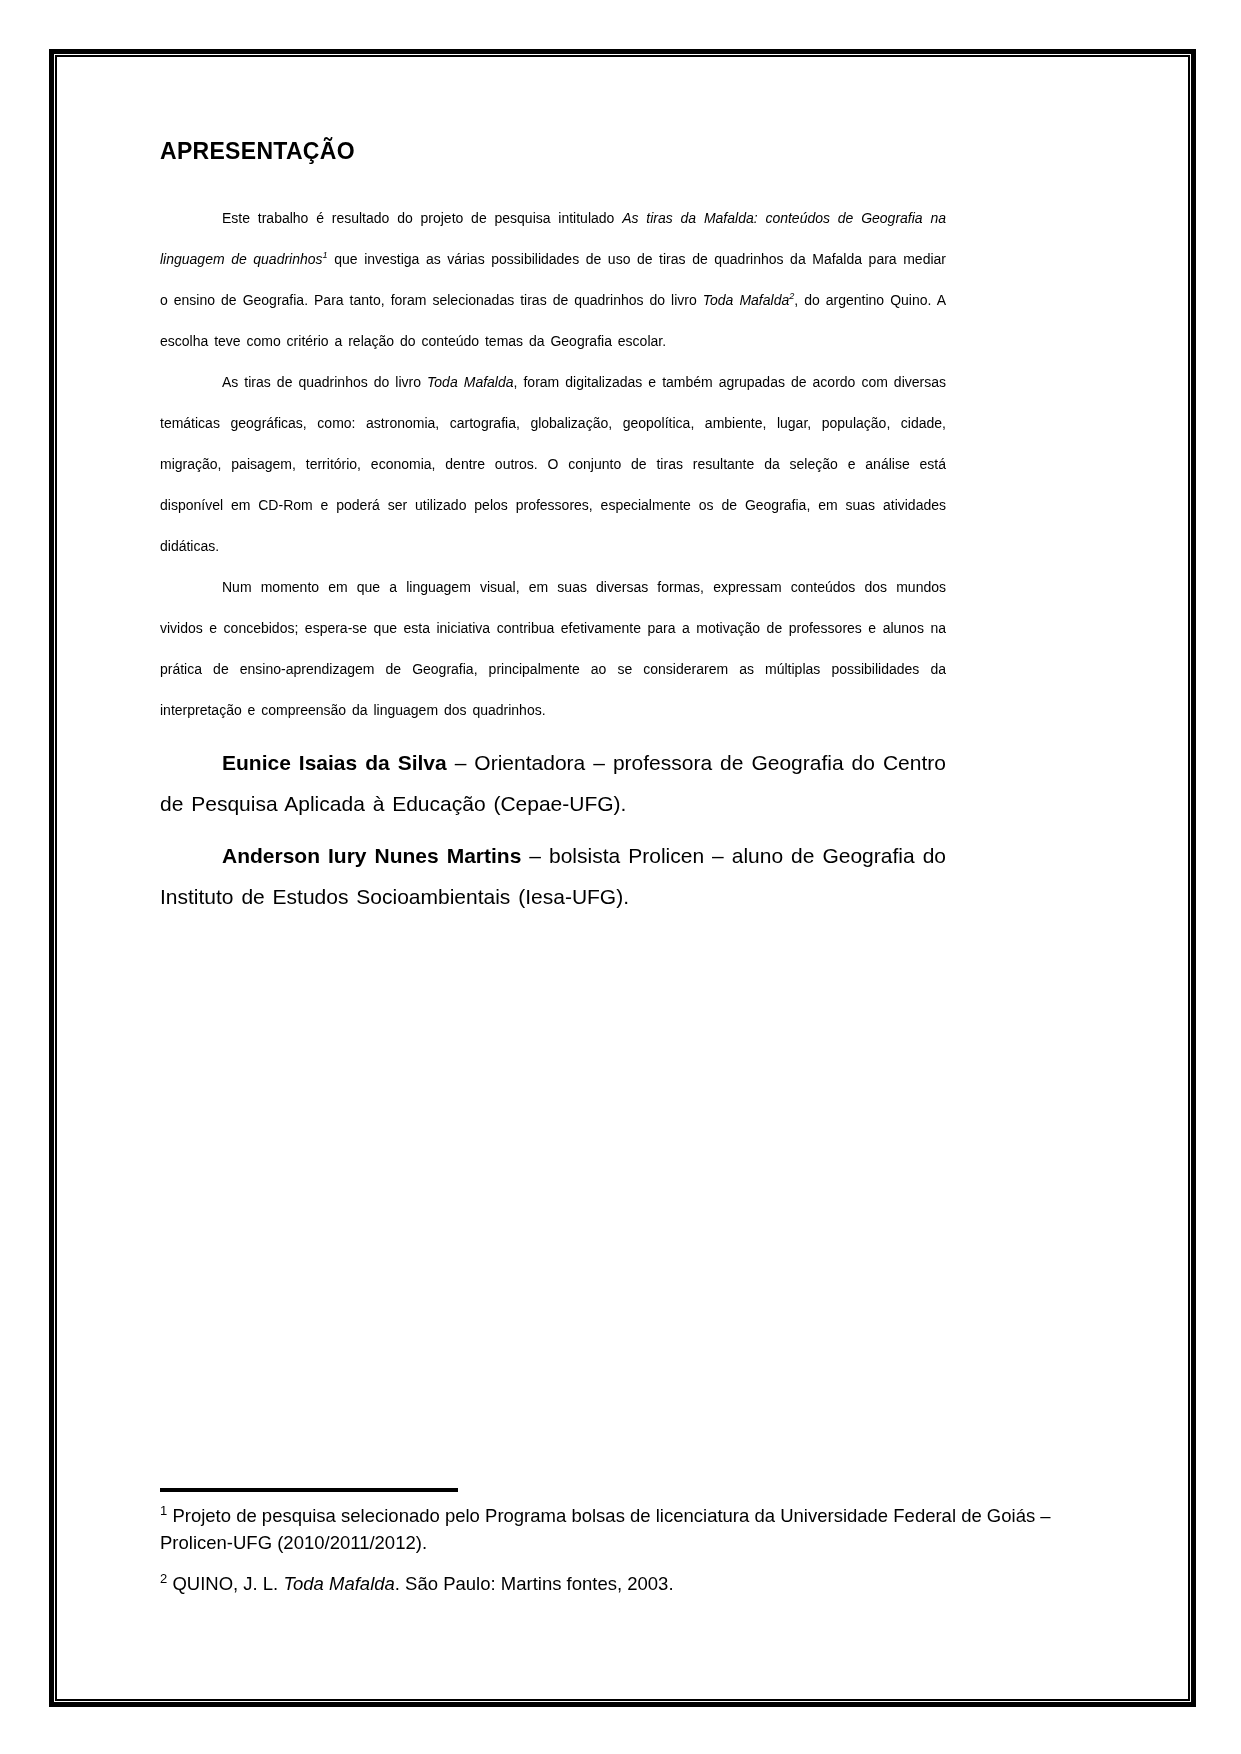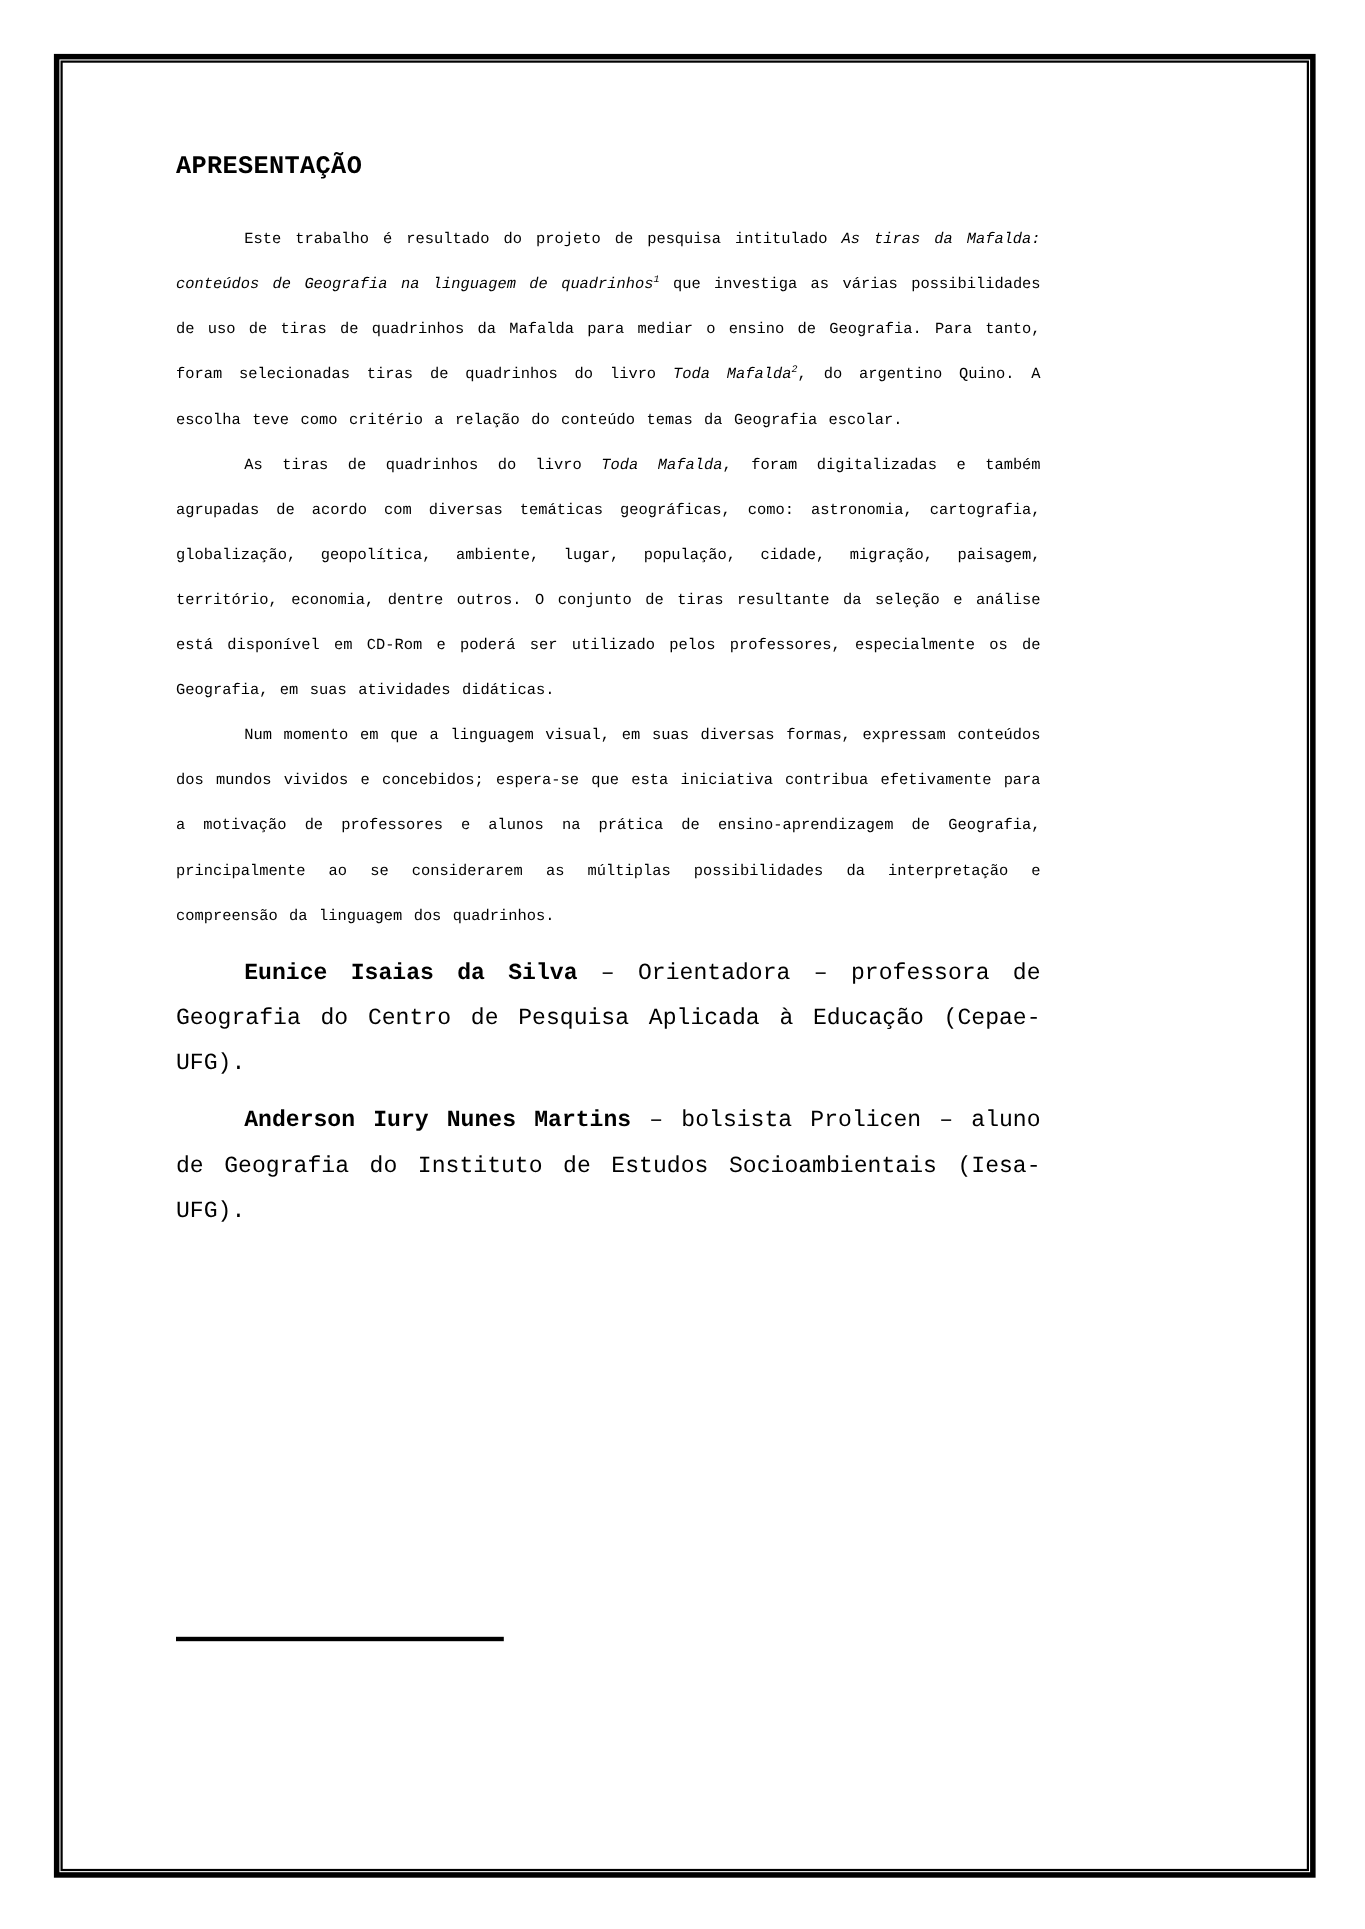--- a/index.html
+++ b/index.html
@@ -11,7 +11,7 @@
     height: 1754px;
     background: #ffffff;
     color: #000000;
-    font-family: Liberation Mono, monospace;
+    font-family: Liberation Sans, sans-serif;
     overflow: hidden;
   }
 

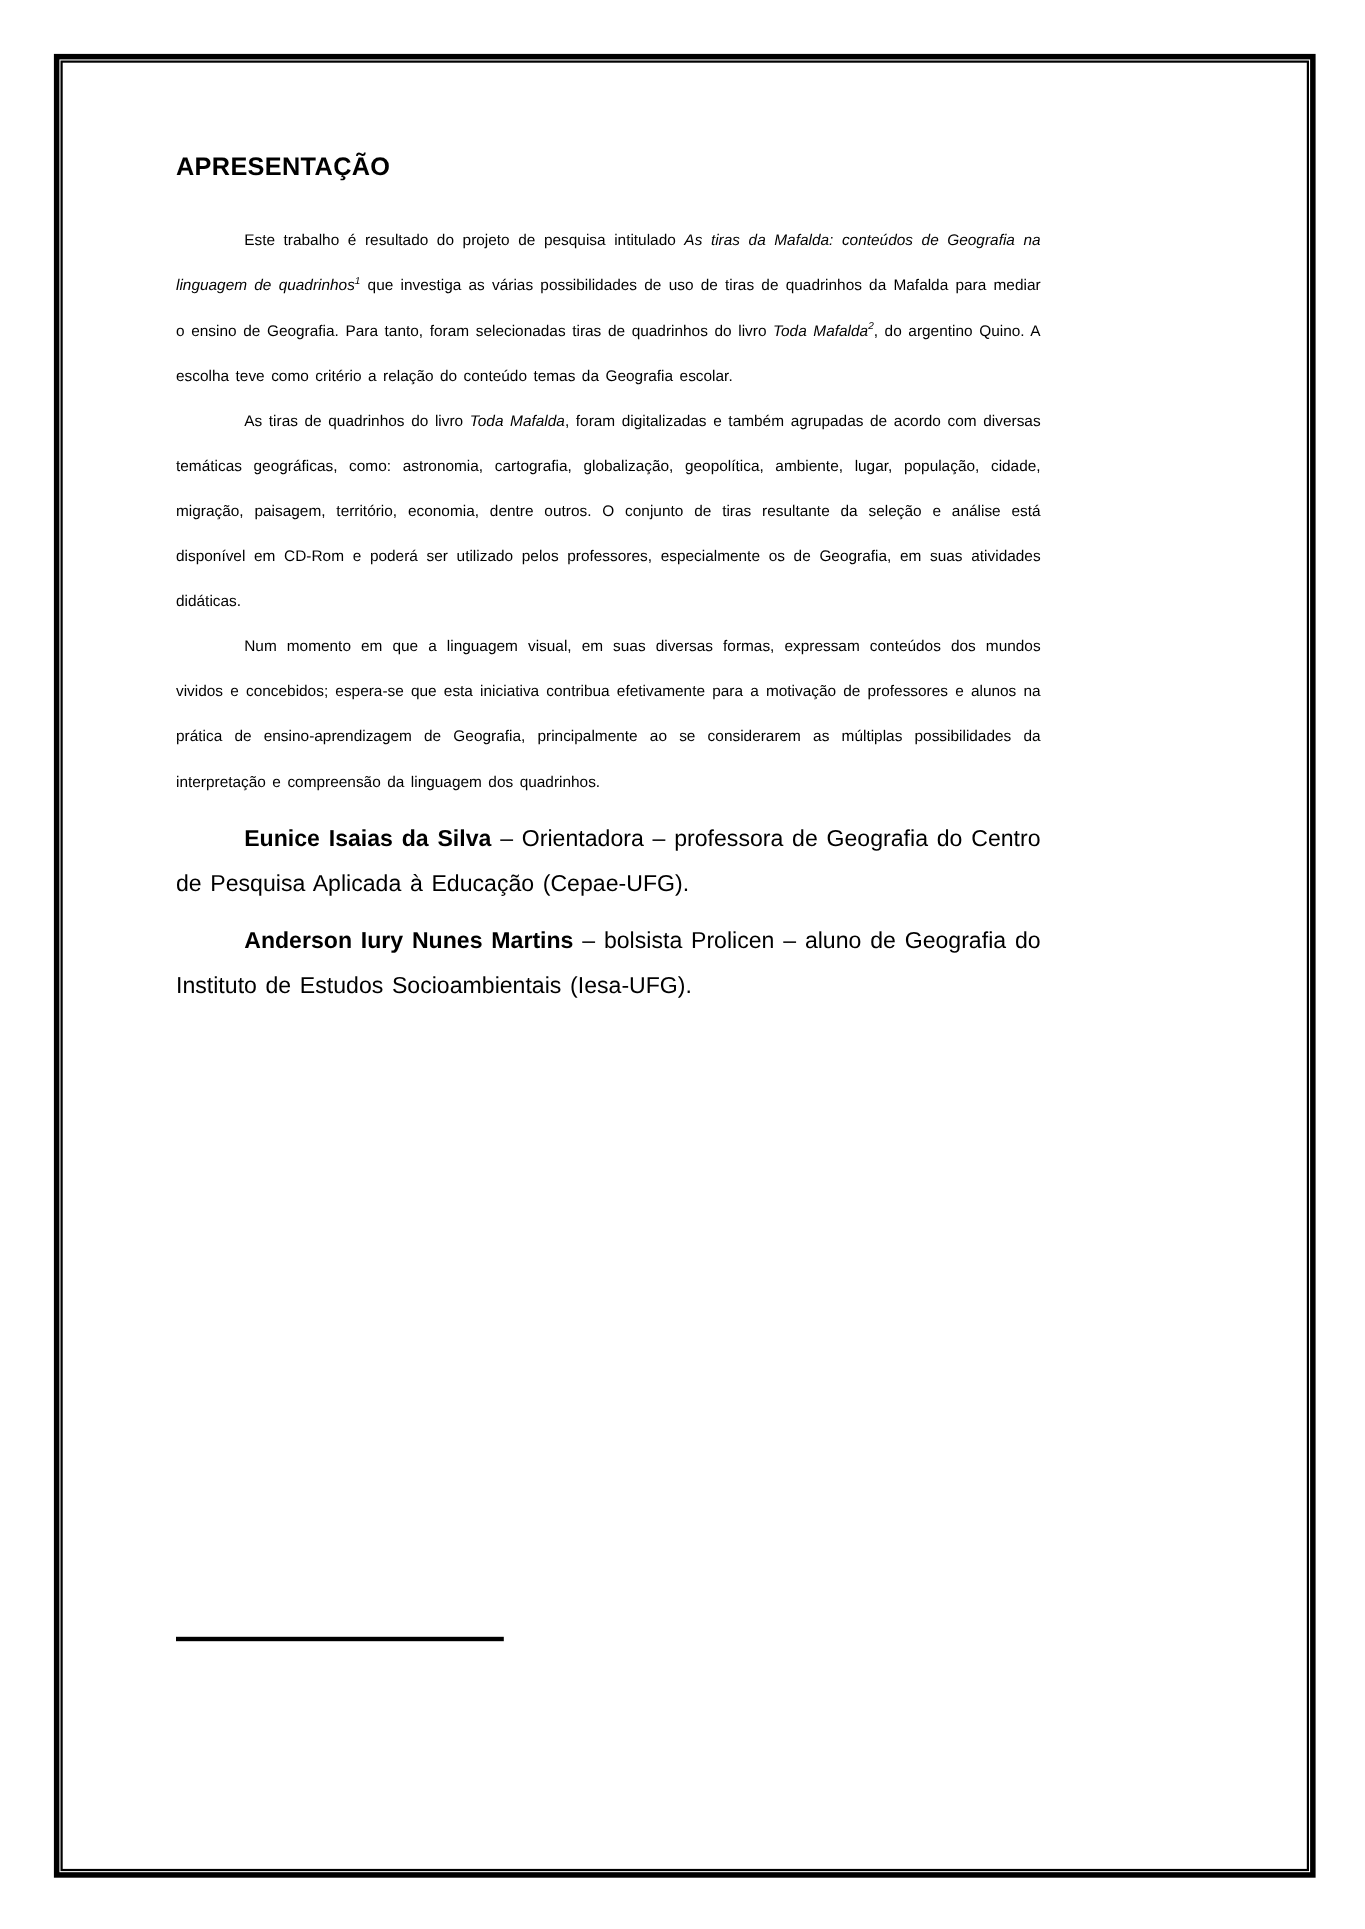--- a/index.html
+++ b/index.html
@@ -122,6 +122,7 @@
   <div class="footnotes">
     <div class="fn-rule"></div>
 
+    <p class="fn"><sup>1</sup> <span>Projeto de pesquisa selecionado pelo Programa bolsas de licenciatura da Universidade Federal de Goiás – Prolicen-UFG (2010/2011/2012).</span></p>
 
   </div>
 

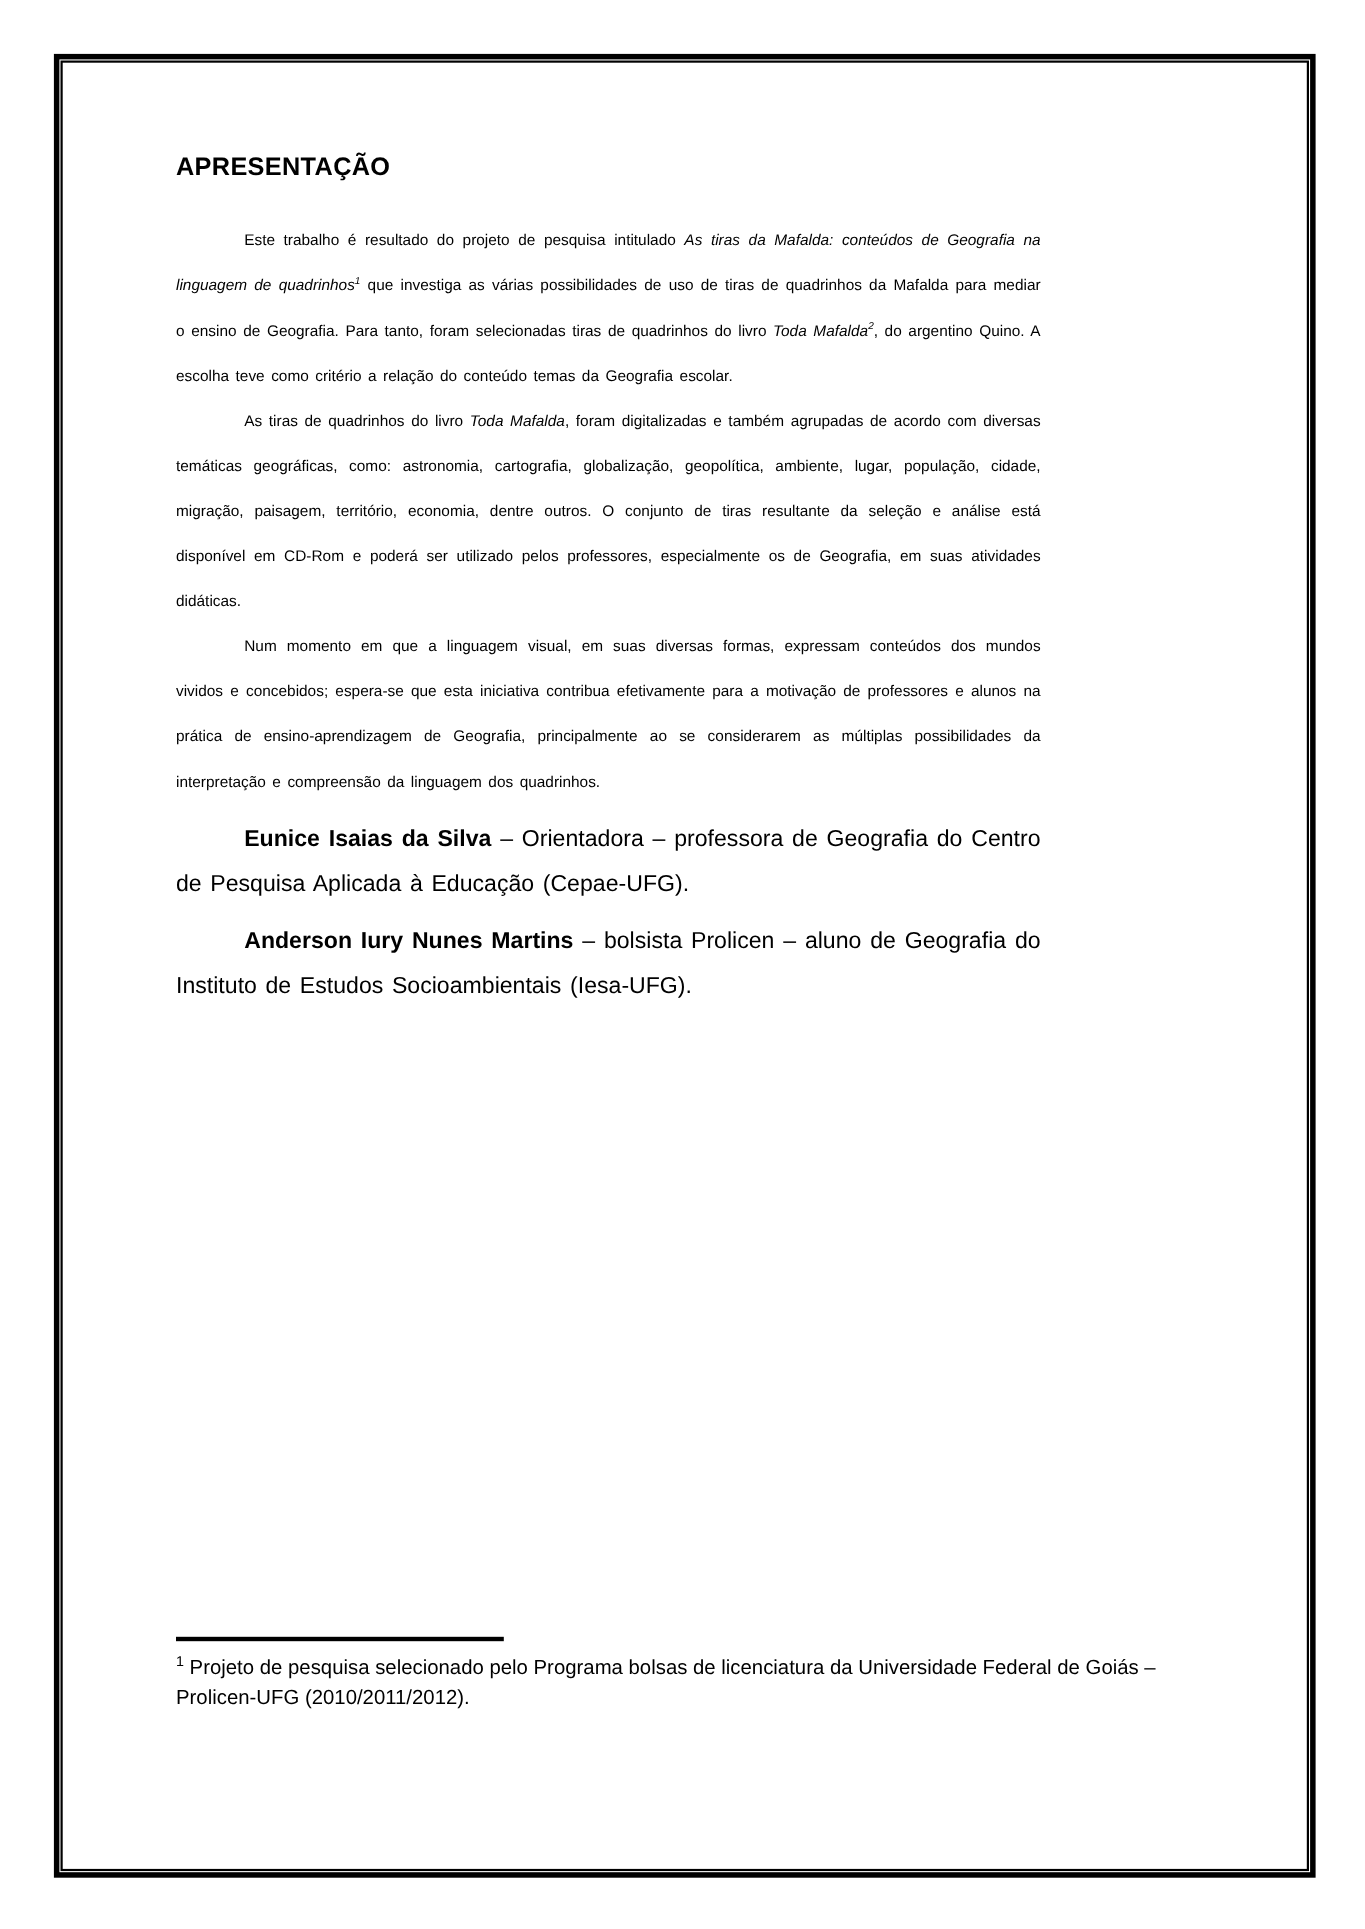--- a/index.html
+++ b/index.html
@@ -124,6 +124,7 @@
 
     <p class="fn"><sup>1</sup> <span>Projeto de pesquisa selecionado pelo Programa bolsas de licenciatura da Universidade Federal de Goiás – Prolicen-UFG (2010/2011/2012).</span></p>
 
+    <p class="fn"><sup>2</sup> <span>QUINO, J. L. </span><span class="i">Toda Mafalda</span><span>. São Paulo: Martins fontes, 2003.</span></p>
   </div>
 
 </div>

